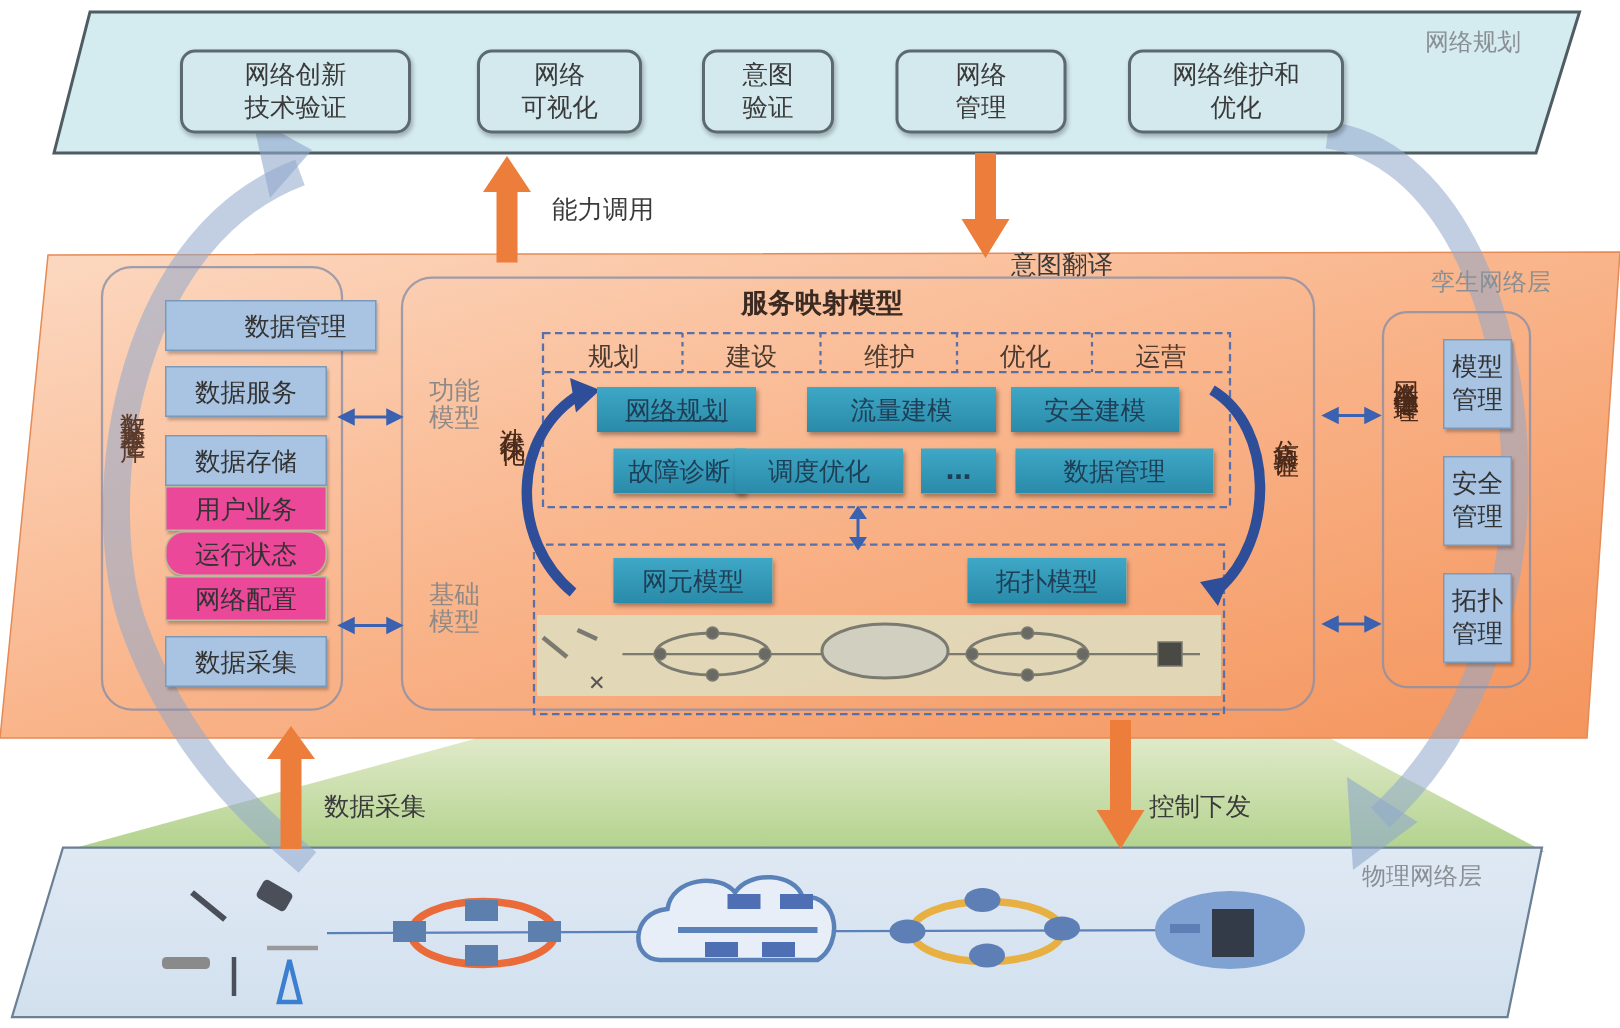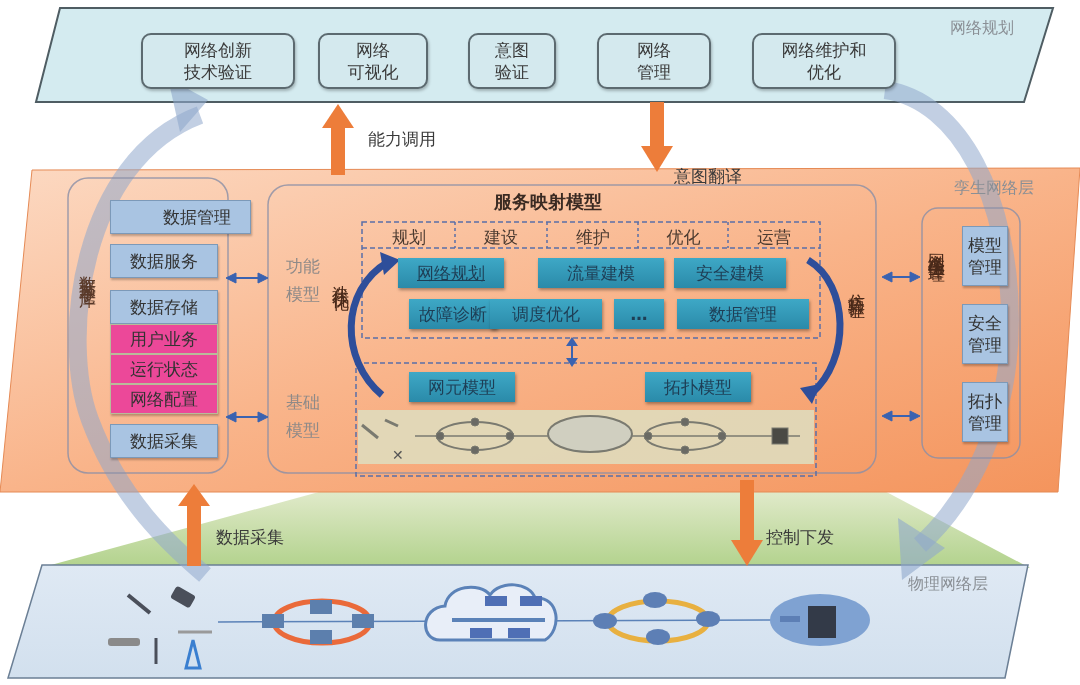--- a/index.html
+++ b/index.html
@@ -170,7 +170,7 @@
 </svg>
 
 <div class="layer-label" style="left:950px;top:18px;">网络规划</div>
-<div class="app-box" style="left:120px;width:150px;margin-left:21px;">网络创新
+<div class="app-box" style="left:120px;width:150px;">网络创新
 技术验证</div>
 <div class="app-box" style="left:318px;width:106px;">网络
 可视化</div>

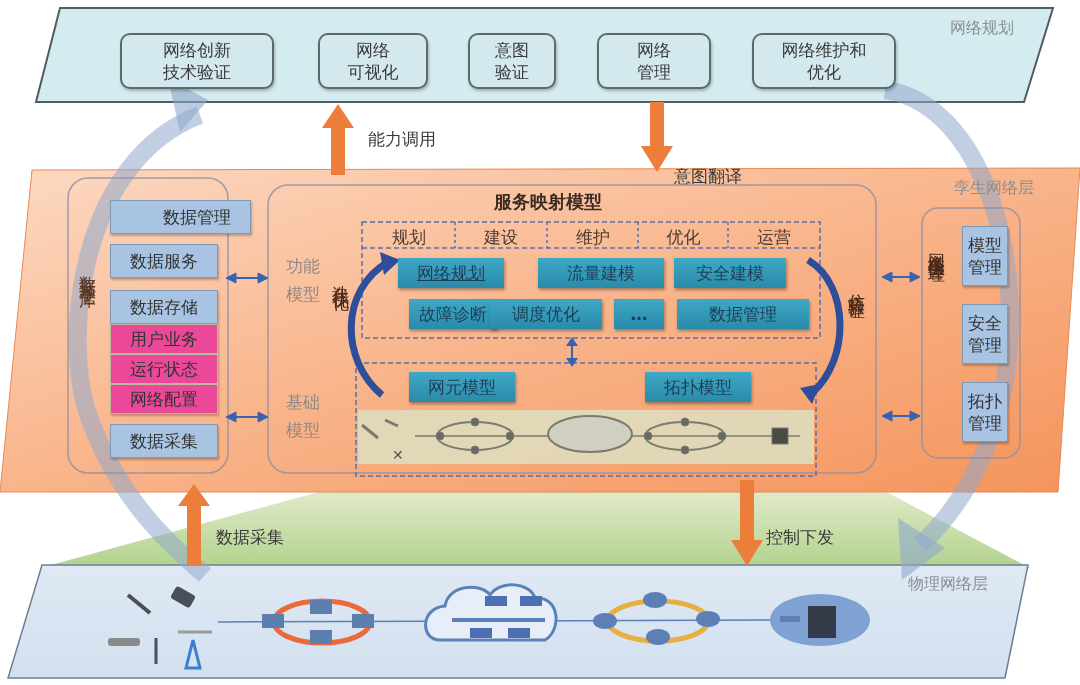--- a/index.html
+++ b/index.html
@@ -13,7 +13,7 @@
   .repo-blue{background:#a9c4e2;border:1px solid #7c99b8;}
   .repo-green{background:#ec4899;border:1px solid #b9bb9a;}
   .vert-text{position:absolute;writing-mode:vertical-rl;text-orientation:upright;font-size:17px;color:#5a3a2a;letter-spacing:3px;}
-  .grey-text{position:absolute;color:#8f8a88;font-size:17px;line-height:28px;width:40px;text-align:center;}
+  .grey-text{position:absolute;color:#8f8a88;font-size:17px;line-height:18px;width:40px;text-align:center;}
   .teal-box{position:absolute;height:30px;background:linear-gradient(#3ea8c6,#2a8aa9);color:#1e3e55;font-size:17px;display:flex;align-items:center;justify-content:center;box-shadow:1px 2px 3px rgba(0,0,0,0.35);}
   .phase{position:absolute;top:226px;height:22px;font-size:17px;color:#4b3a30;display:flex;align-items:center;justify-content:center;}
   .mgmt-box{position:absolute;left:962px;width:44px;height:58px;background:#a9c4e2;border:1px solid #7c99b8;box-shadow:1px 2px 2px rgba(0,0,0,0.25);font-size:17px;line-height:22px;color:#333;text-align:center;display:flex;align-items:center;justify-content:center;white-space:pre-line;}

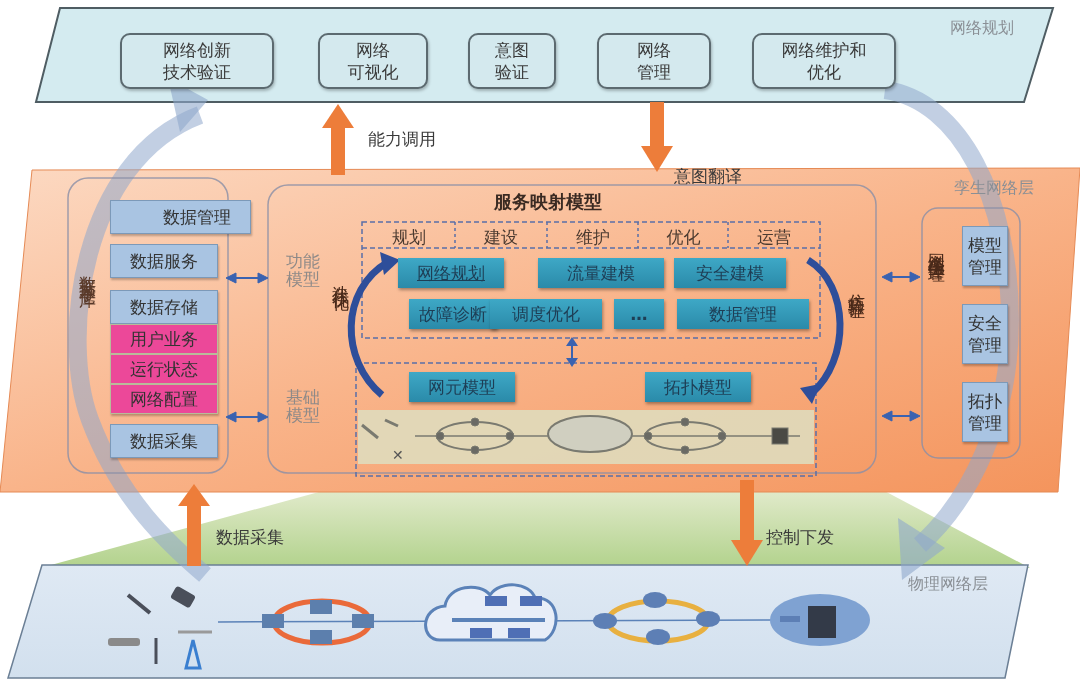--- a/index.html
+++ b/index.html
@@ -193,7 +193,7 @@
 <div class="repo-box repo-blue" style="top:244px;height:32px;">数据服务</div>
 <div class="repo-box repo-blue" style="top:290px;height:32px;">数据存储</div>
 <div class="repo-box repo-green" style="top:324px;height:28px;">用户业务</div>
-<div class="repo-box repo-green" style="top:354px;height:28px;">运行状态</div>
+<div class="repo-box repo-green" style="top:354px;height:28px;border-radius:13px;">运行状态</div>
 <div class="repo-box repo-green" style="top:384px;height:28px;">网络配置</div>
 <div class="repo-box repo-blue" style="top:424px;height:32px;">数据采集</div>
 

